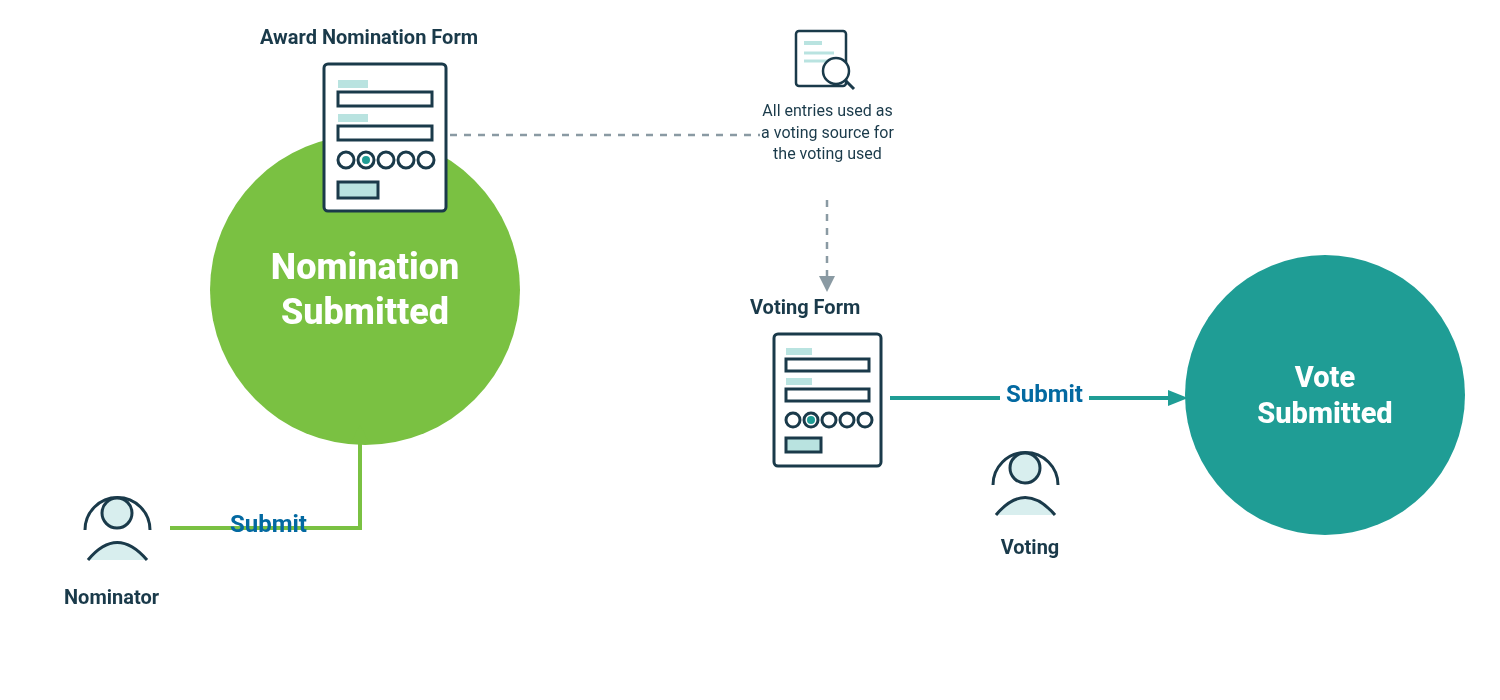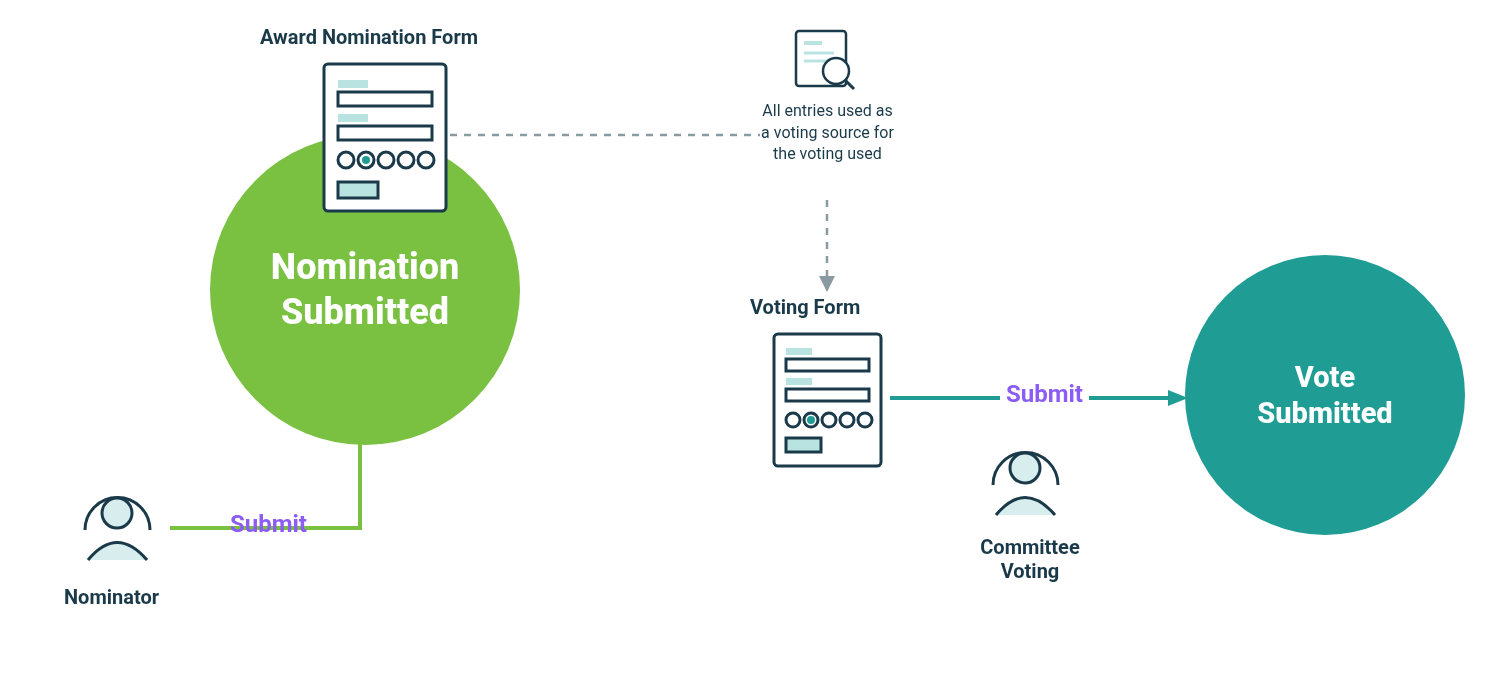--- a/index.html
+++ b/index.html
@@ -14,7 +14,7 @@
   .label-dark { color: #1a3a4a; }
   .label-big { font-size: 20px; font-weight: 700; }
   .label-small { font-size: 16px; font-weight: 400; line-height: 1.35; text-align: center; }
-  .submit-label { font-size: 24px; font-weight: 700; color: #8b5cf6; }
+  .submit-label { font-size: 24px; font-weight: 700; color: #0369a1; }
   .circle-text { color: #ffffff; font-weight: 800; text-align: center; line-height: 1.25; }
   .abs { position: absolute; }
 </style>

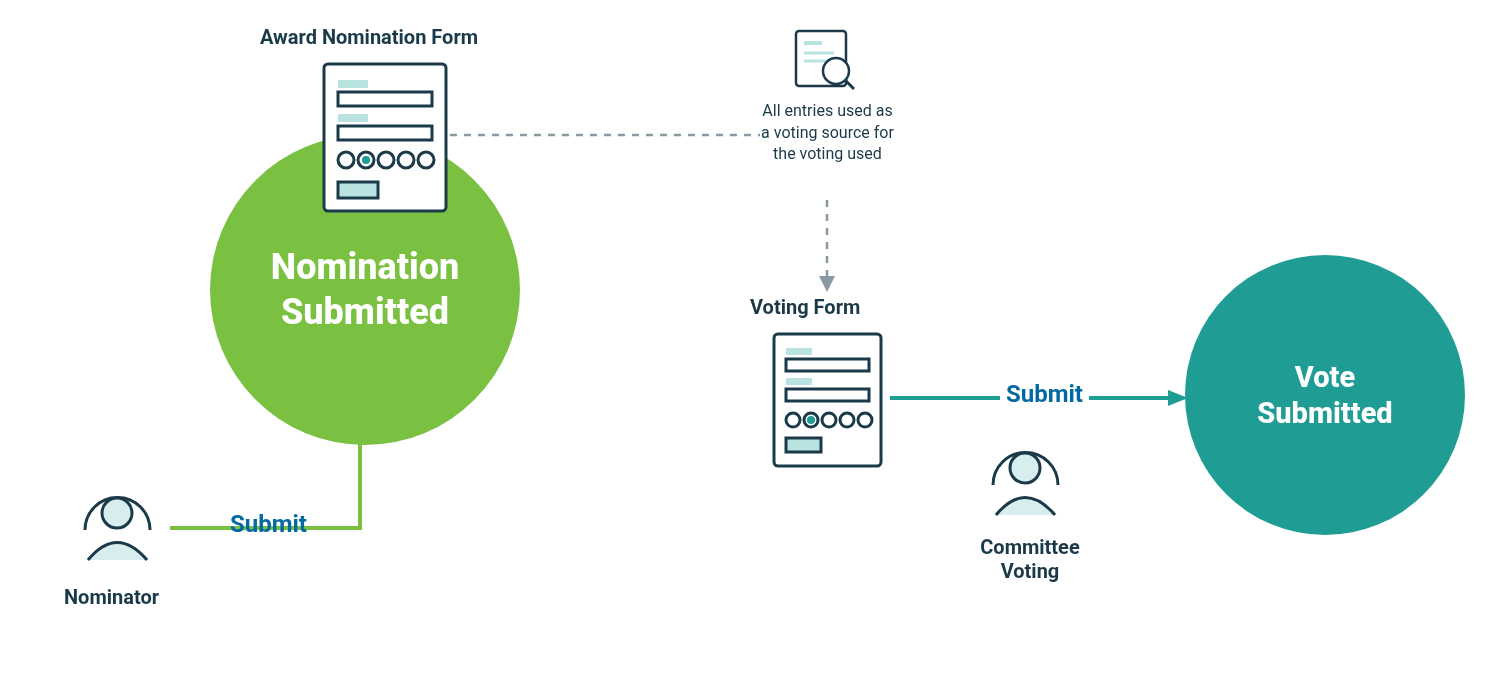--- a/index.html
+++ b/index.html
@@ -115,7 +115,6 @@
 </svg>
 
 <div class="abs label-dark label-big" style="left:955px; top:535px; text-align:center; width:150px;">
-  <div>Committee</div>
   <div>Voting</div>
 </div>
 

